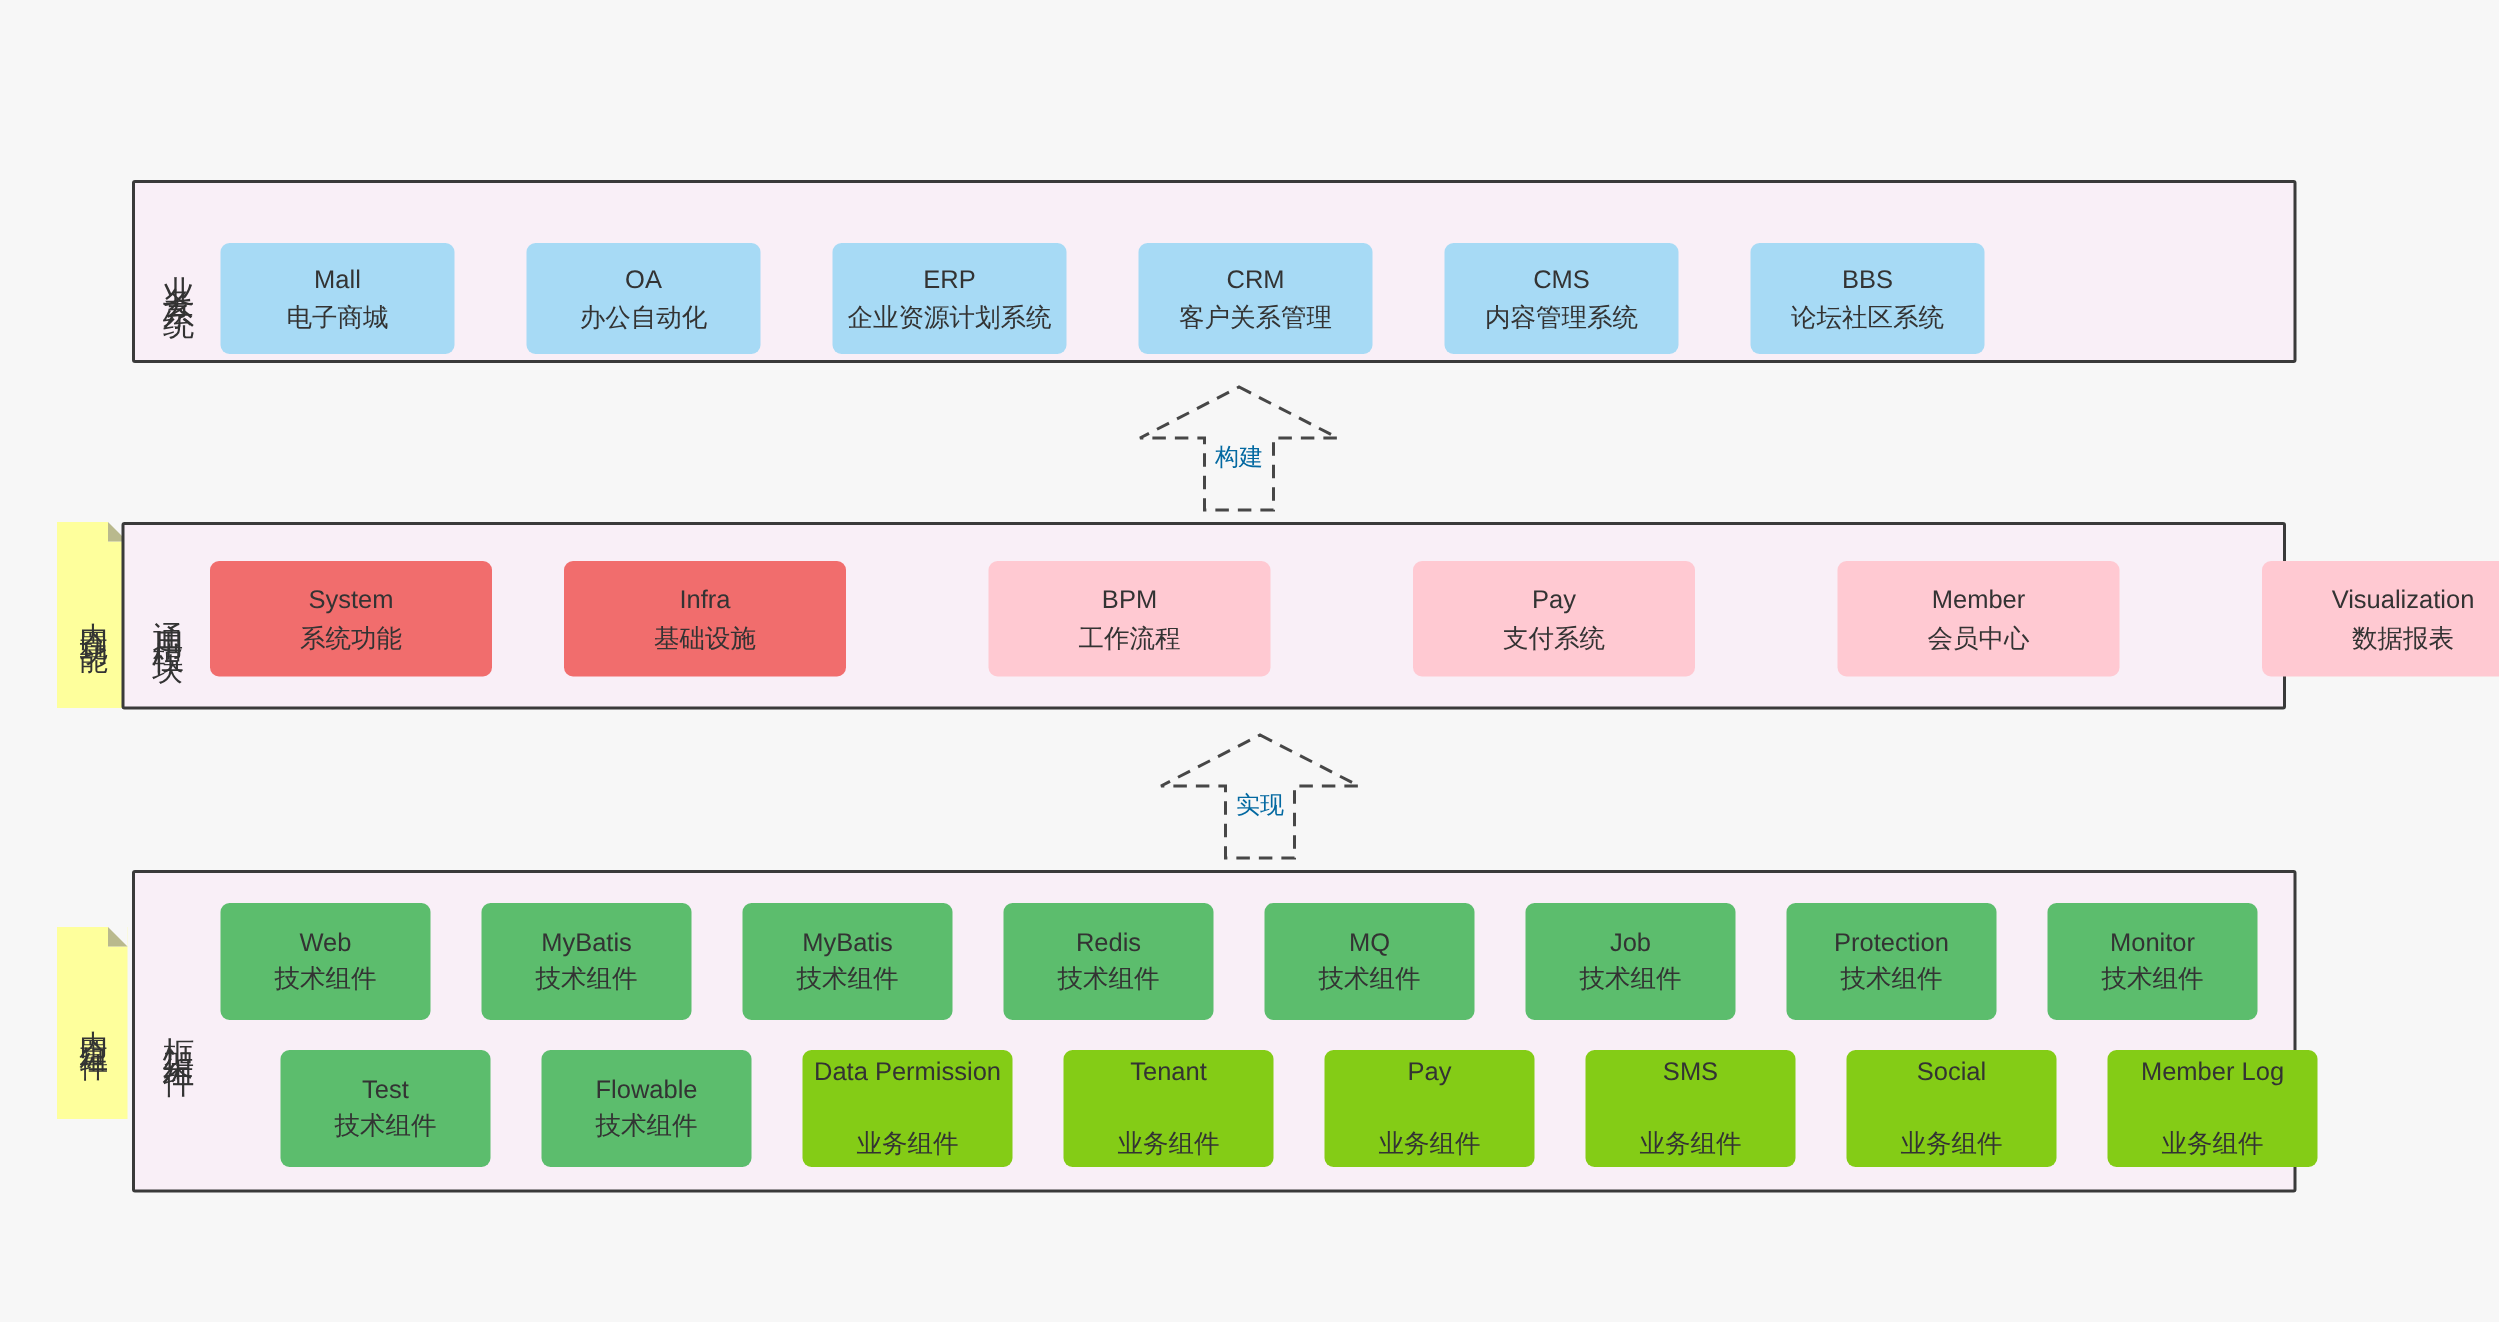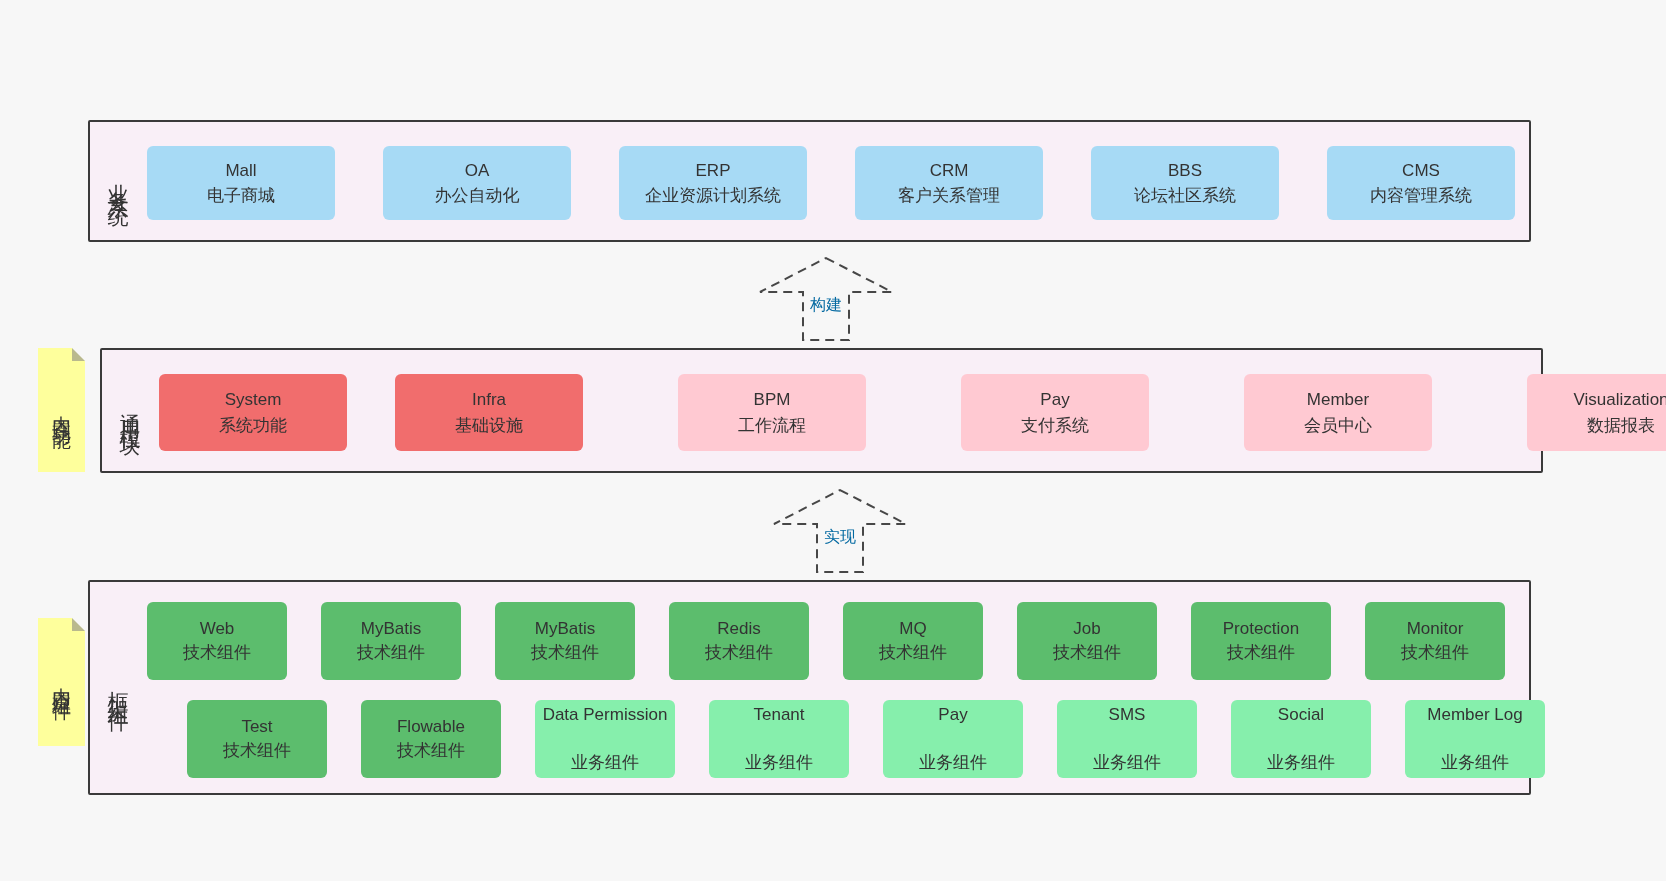--- a/index.html
+++ b/index.html
@@ -41,7 +41,7 @@
     text-align:center; border-radius:6px;
     font-size:17px; line-height:1.5; color:#333;
   }
-  .panel-business .box { width:188px; height:74px; }
+  .panel-business .box { width:156px; height:74px;margin-top:16px; }
   .panel-modules  .box { width:188px; height:77px; }
   .panel-components .box { width:140px; height:78px; line-height:1.4; }
 

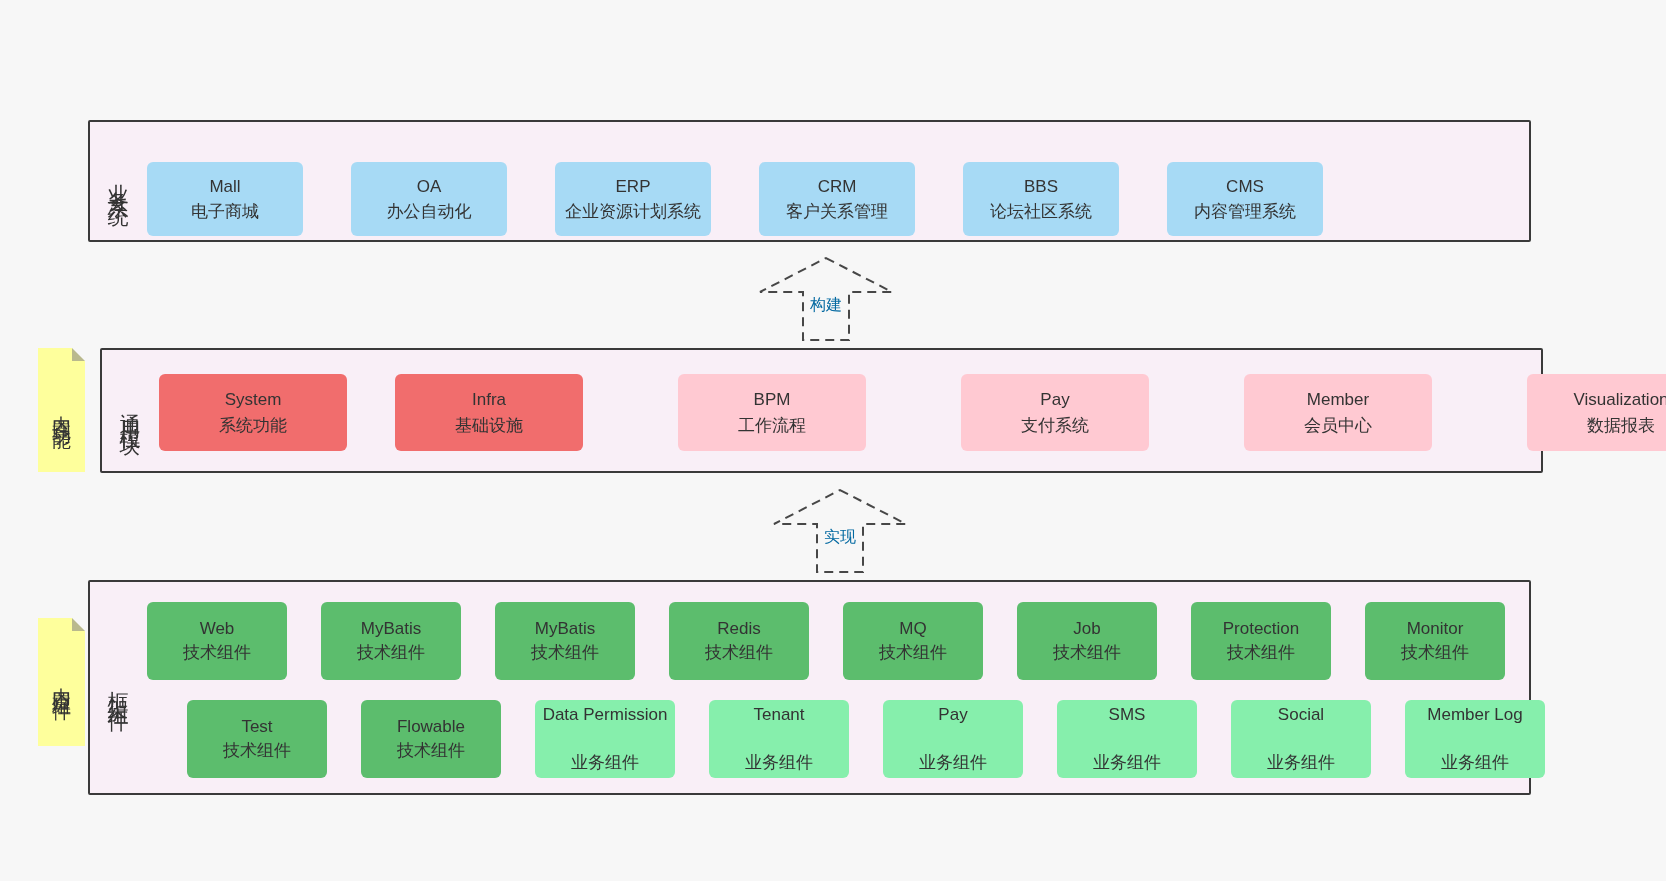--- a/index.html
+++ b/index.html
@@ -104,12 +104,12 @@
       <span>客户关系管理</span>
     </div>
     <div class="box blue">
+      <span>CMS</span>
+      <span>内容管理系统</span>
+    </div>
+    <div class="box blue">
       <span>BBS</span>
       <span>论坛社区系统</span>
-    </div>
-    <div class="box blue">
-      <span>CMS</span>
-      <span>内容管理系统</span>
     </div>
   </div>
 </div>

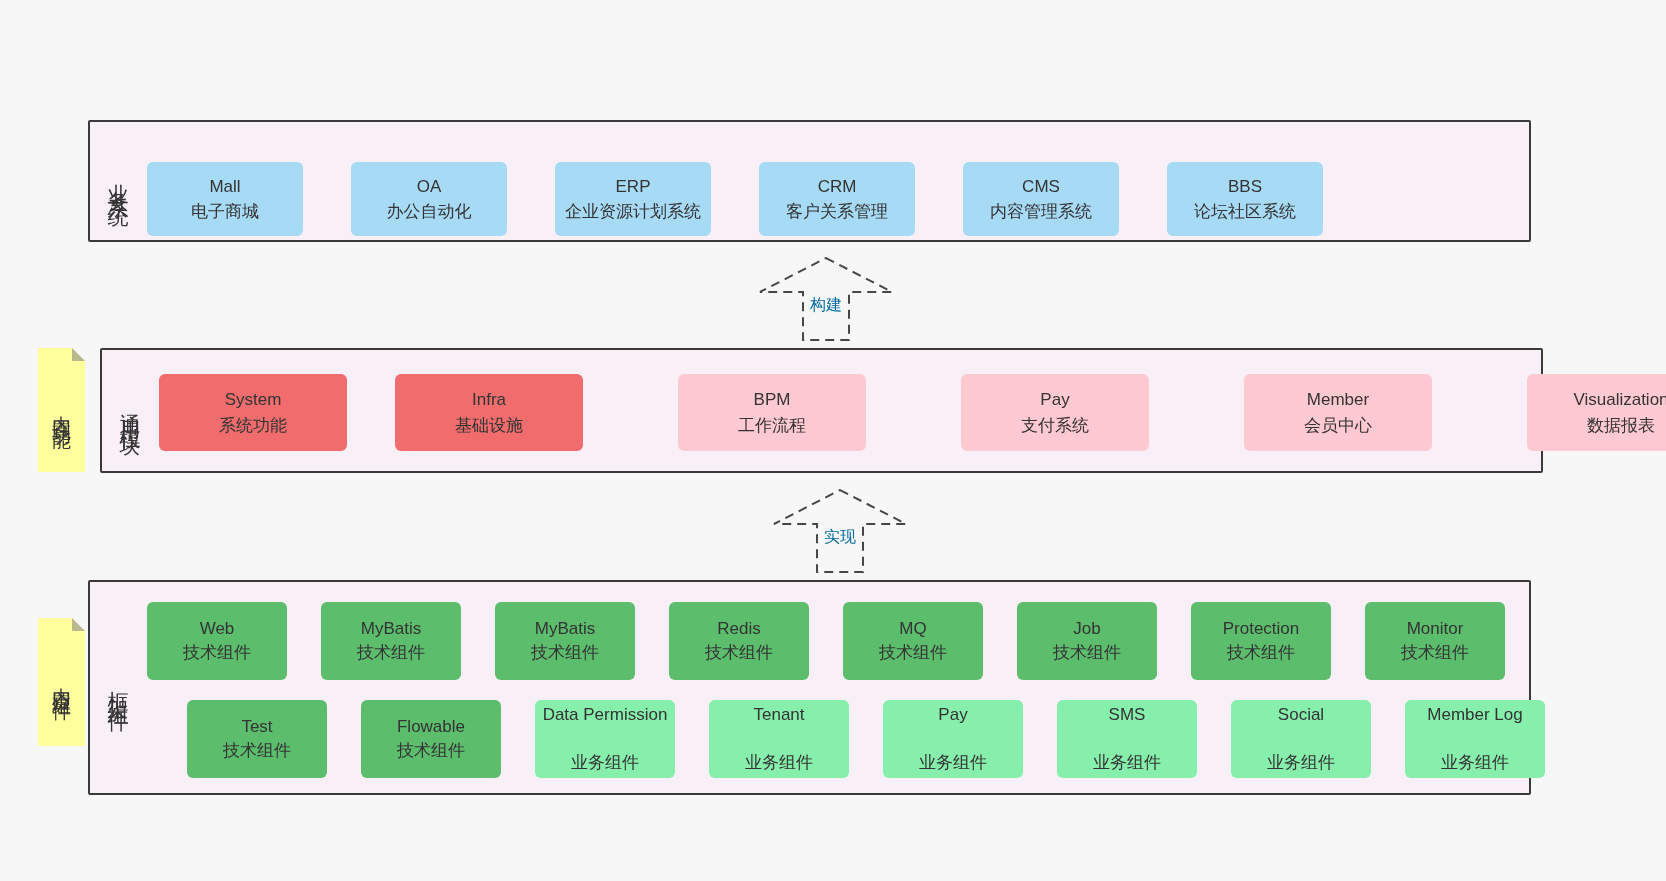--- a/index.html
+++ b/index.html
@@ -18,7 +18,7 @@
     border-radius:2px;
   }
   .panel-business   { left:88px;  top:120px; width:1443px; height:122px; }
-  .panel-modules    { left:100px;  top:348px; width:1443px; height:125px; }
+  .panel-modules    { left:81px;  top:348px; width:1443px; height:125px; }
   .panel-components { left:88px;  top:580px; width:1443px; height:215px; }
 
   .row-label {

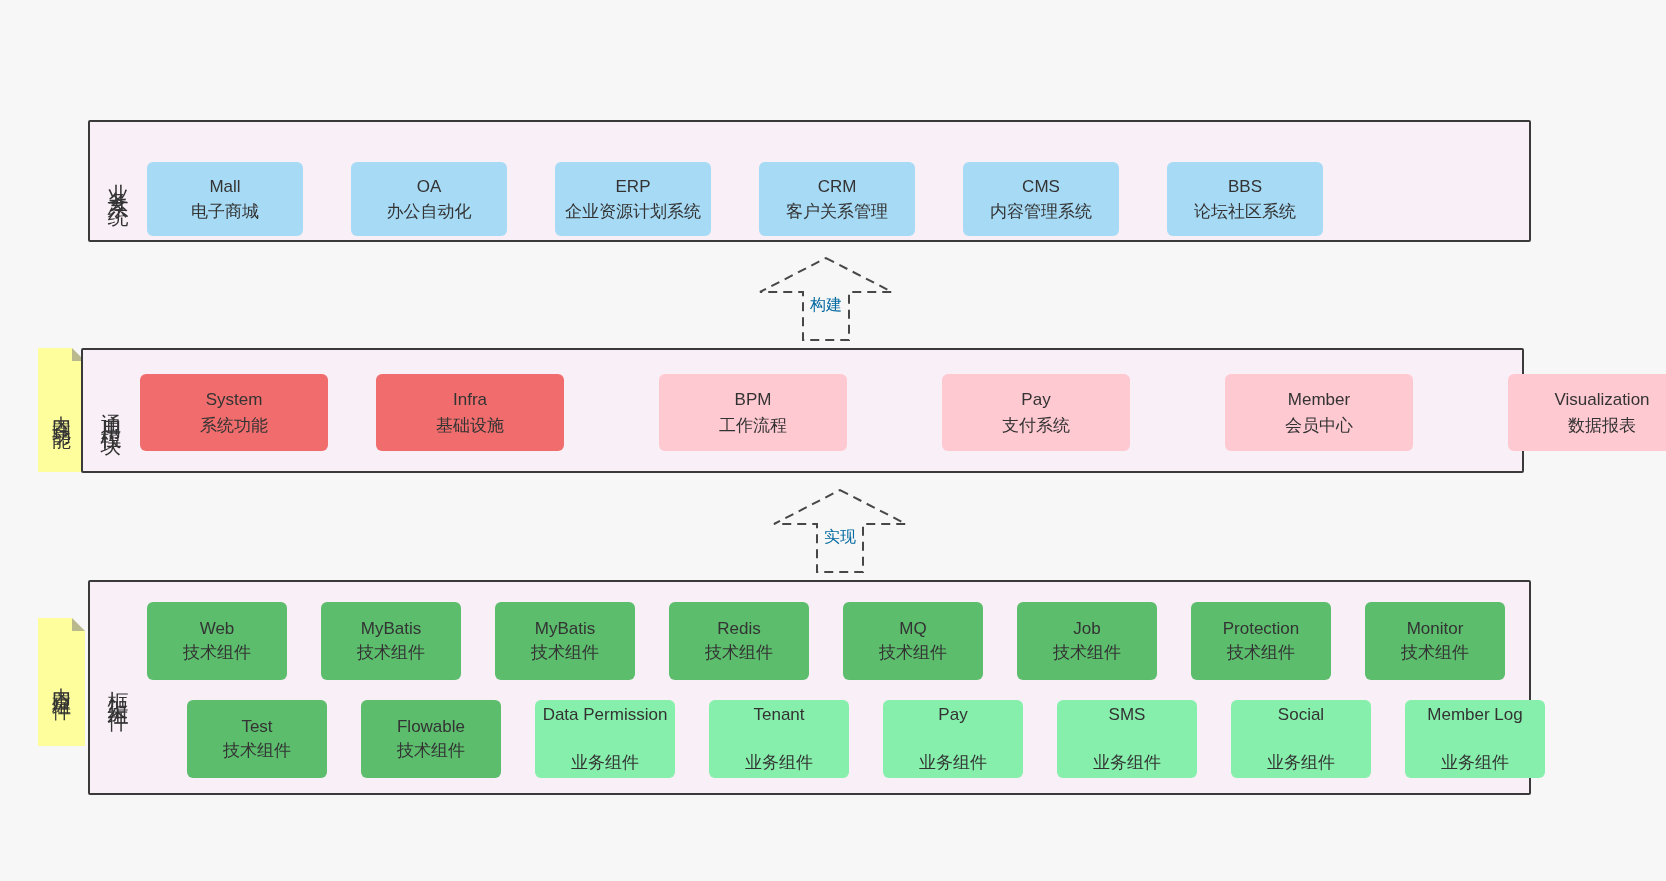--- a/index.html
+++ b/index.html
@@ -49,7 +49,7 @@
   .red         { background:#f16d6d; }
   .pink        { background:#ffc9d2;margin-left:47px; }
   .green-dark  { background:#5cbd6d; }
-  .green-light { background:#86efac;gap:24px; }
+  .green-light { background:#84cc16;gap:24px; }
 
   .note {
     position:absolute; left:38px; width:47px;

